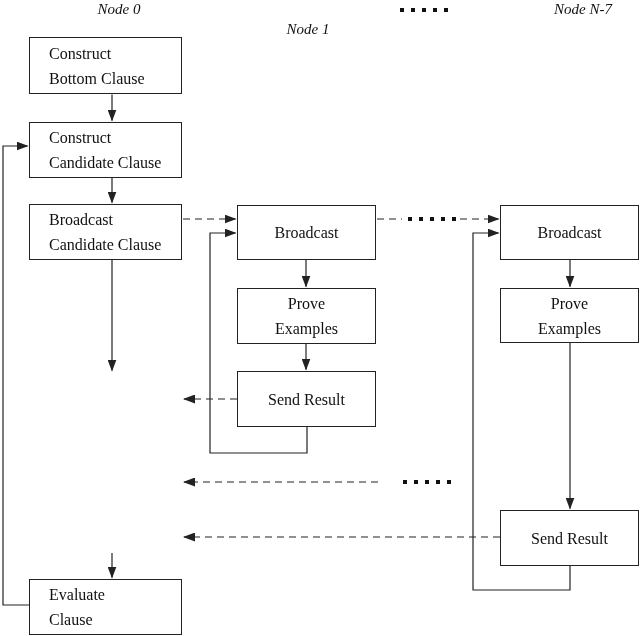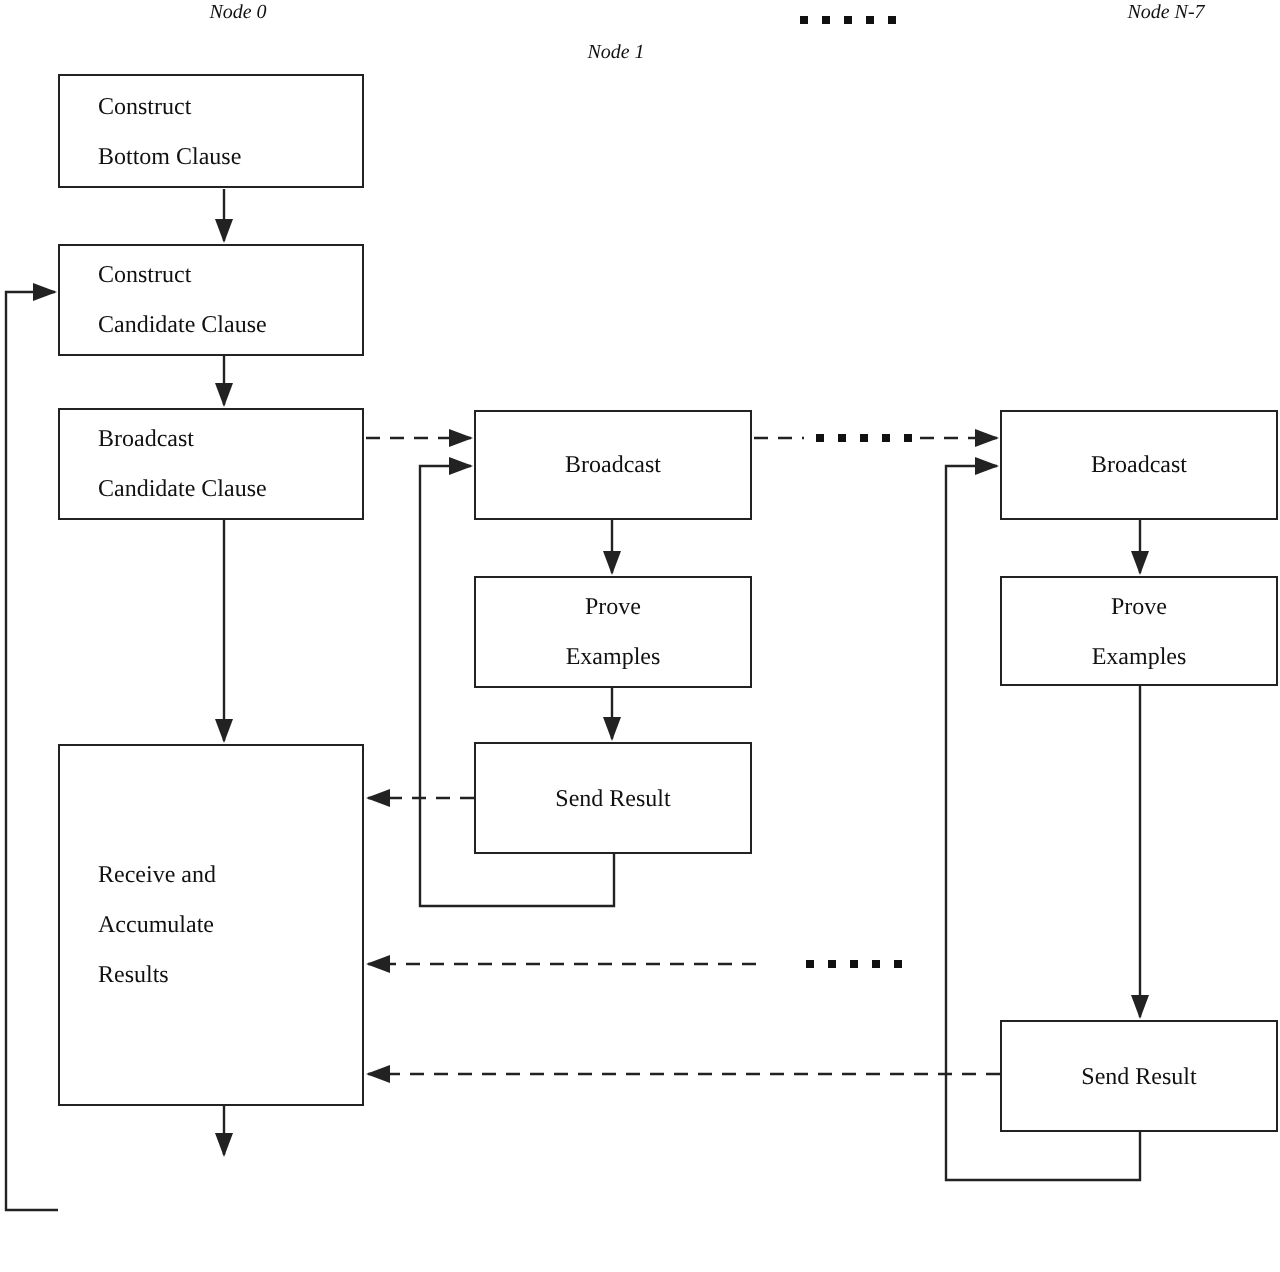--- a/index.html
+++ b/index.html
@@ -10,7 +10,7 @@
   .stage svg{position:absolute;left:0;top:0;}
   .hdr{
     position:absolute;top:1px;transform:translateX(-50%);
-    font-style:italic;font-size:10px;white-space:nowrap;color:#111111;
+    font-style:italic;font-size:15px;white-space:nowrap;color:#111111;
   }
   .box{
     position:absolute;box-sizing:border-box;border:1.2px solid #222222;background:#ffffff;

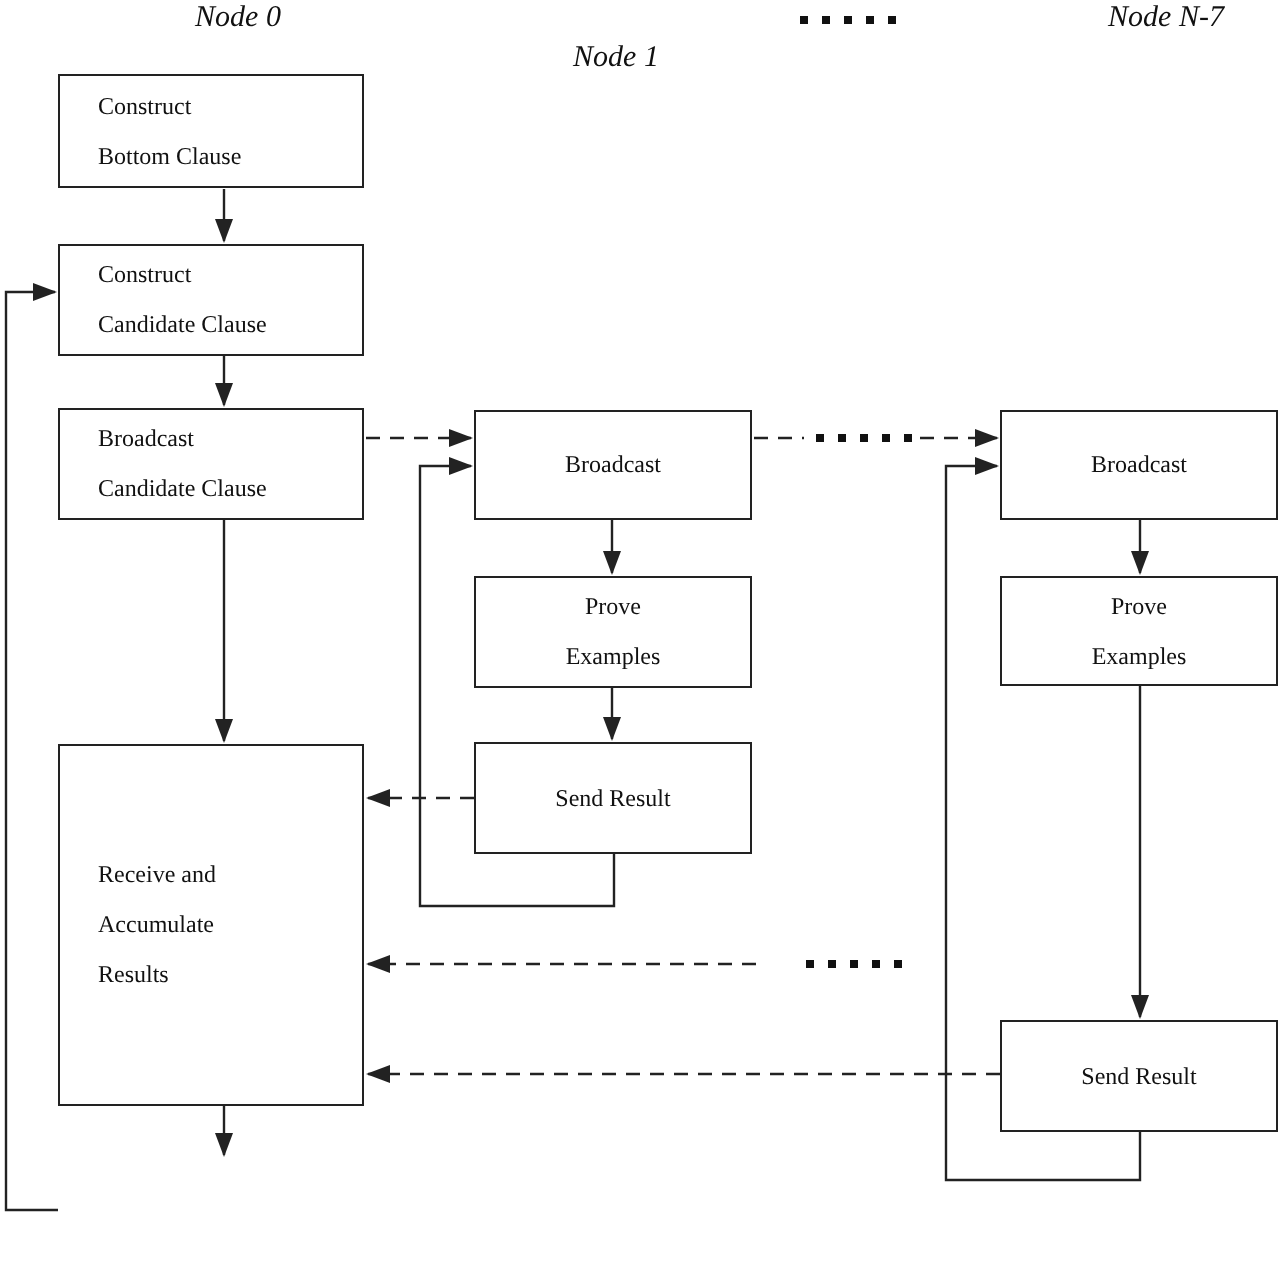--- a/index.html
+++ b/index.html
@@ -18,7 +18,7 @@
   }
   .box.left{justify-content:flex-start;padding-left:19px;}
   .box.center{justify-content:center;text-align:center;}
-  .lbl{font-size:12px;line-height:25px;white-space:pre-line;}
+  .lbl{font-size:16px;line-height:25px;white-space:pre-line;}
   
   .b-cb{left:29px;top:37px;width:153px;height:57px;}
   .b-cc{left:29px;top:122px;width:153px;height:56px;}

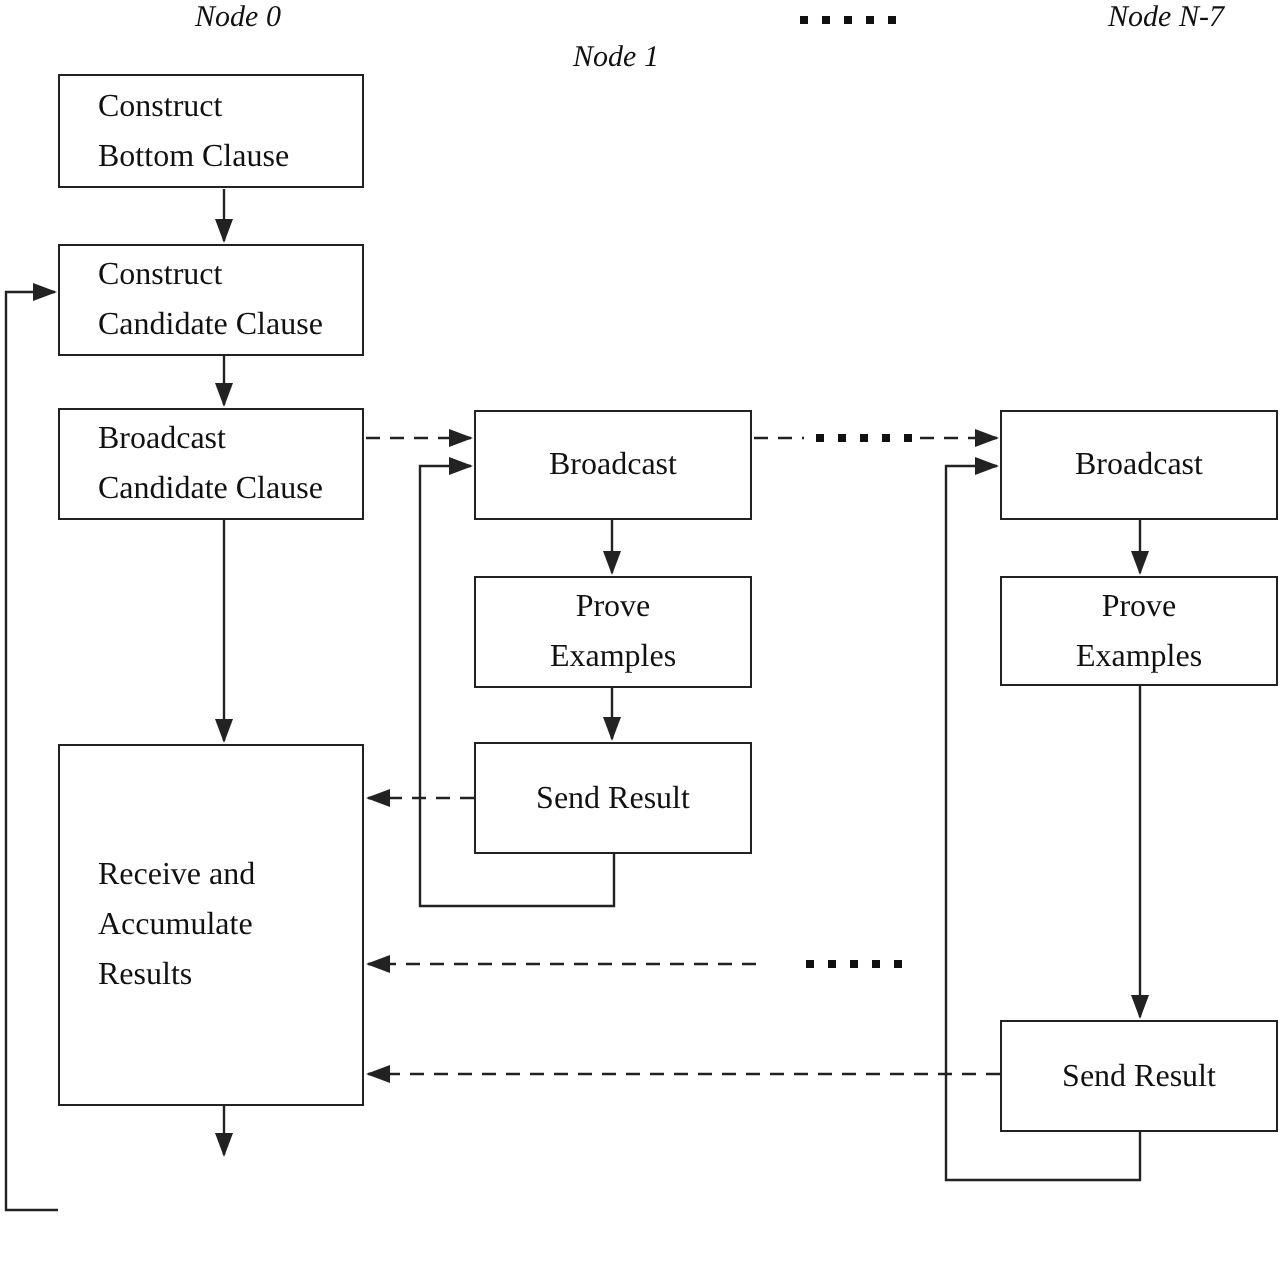--- a/index.html
+++ b/index.html
@@ -108,11 +108,6 @@
     <span class="lbl">Broadcast
 Candidate Clause</span>
   </div>
-  <div class="box left b-ra">
-    <span class="lbl">Receive and
-Accumulate
-Results</span>
-  </div>
 
   <div class="box center b-n1b">
     <span class="lbl">Broadcast</span>

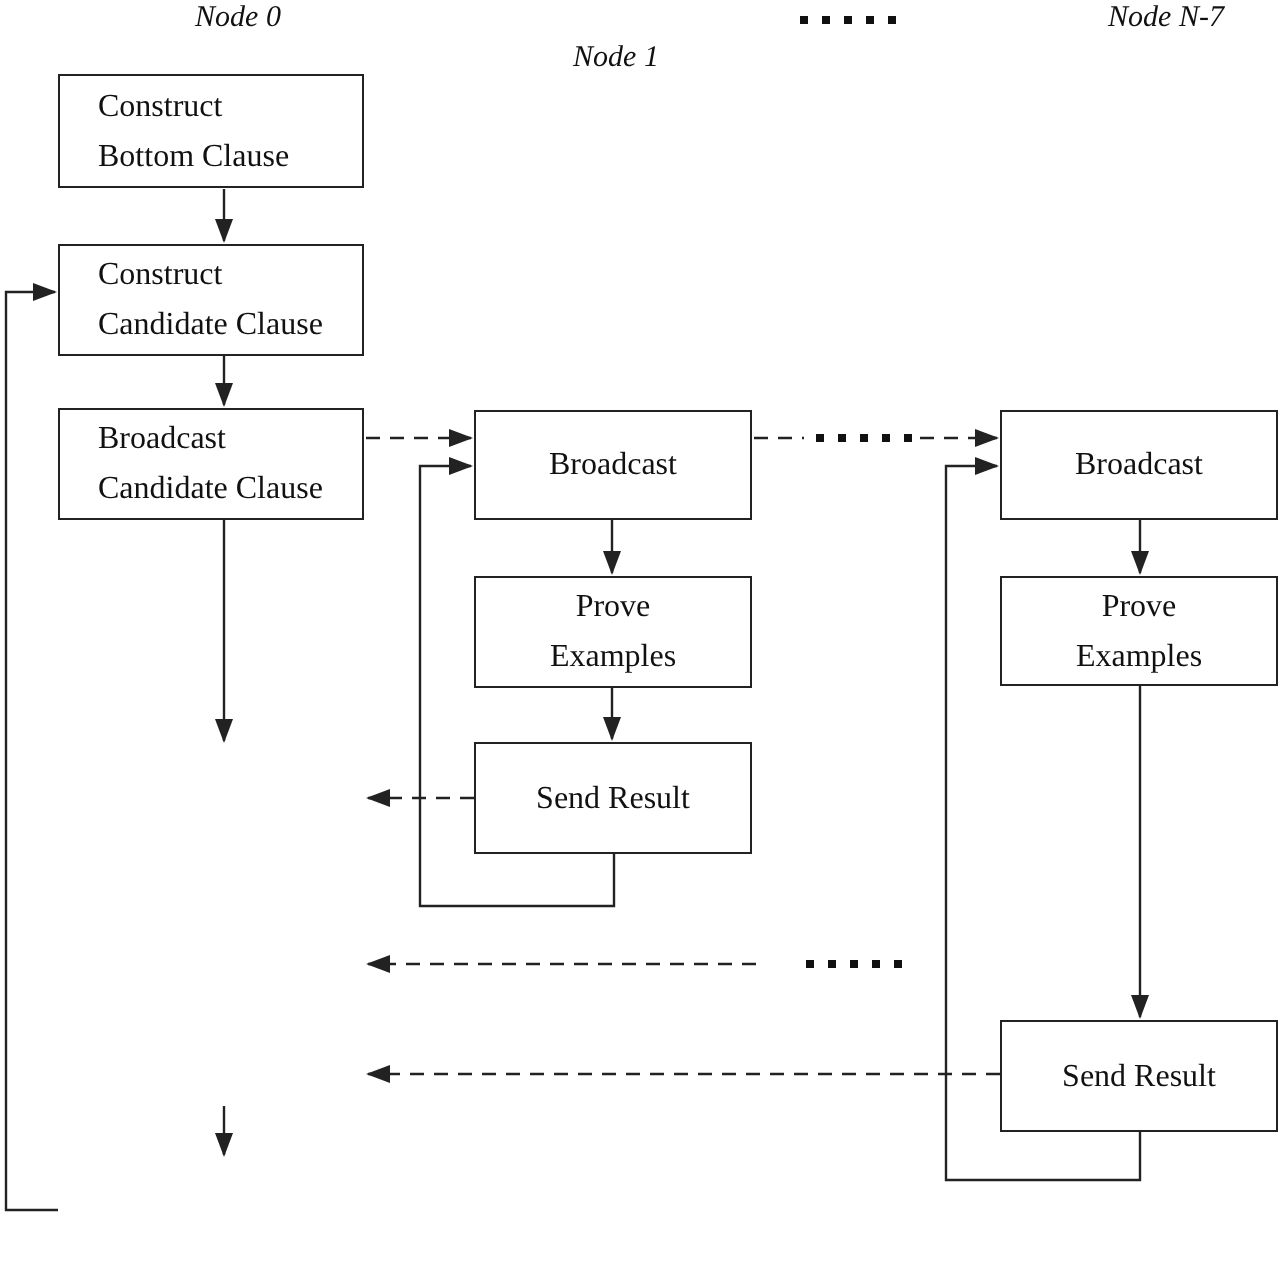--- a/index.html
+++ b/index.html
@@ -108,6 +108,10 @@
     <span class="lbl">Broadcast
 Candidate Clause</span>
   </div>
+  <div class="box left b-ec">
+    <span class="lbl">Evaluate
+Clause</span>
+  </div>
 
   <div class="box center b-n1b">
     <span class="lbl">Broadcast</span>

